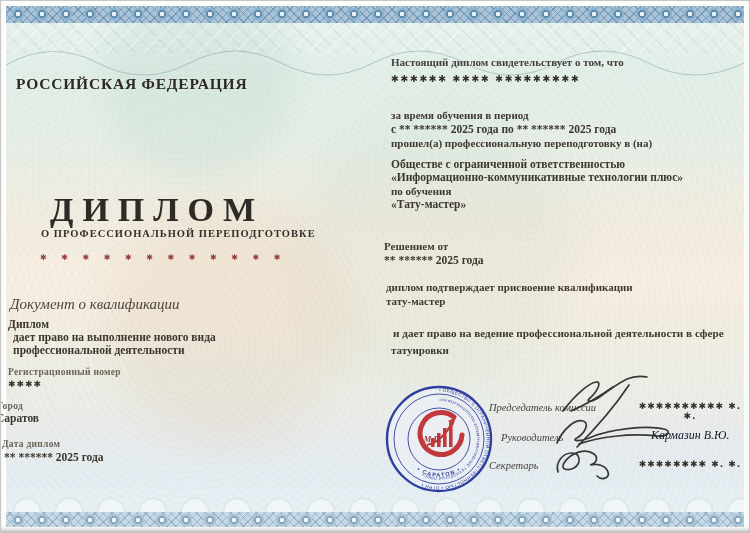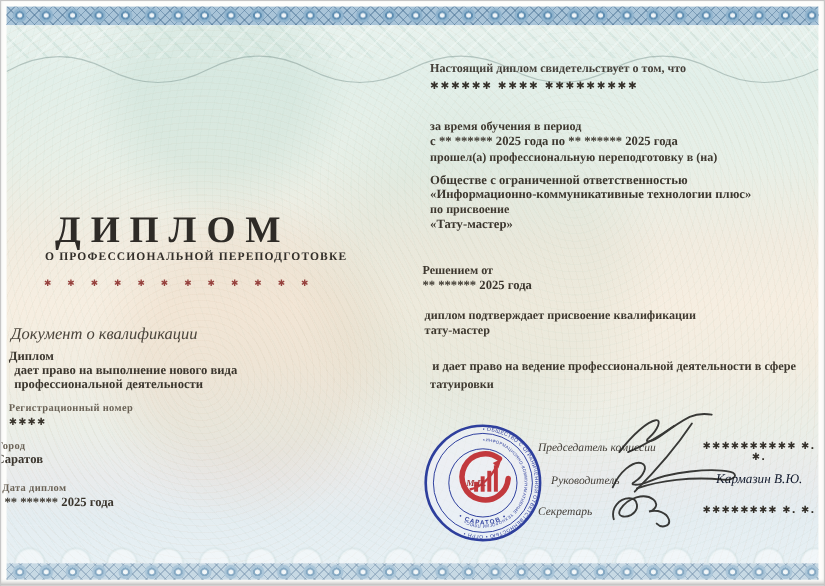--- a/index.html
+++ b/index.html
@@ -72,6 +72,7 @@
     <div class="arches-bottom"></div>
   </div>
 
+  <div class="blk rf-header" style="left:15px;top:74px;width:360px;">РОССИЙСКАЯ ФЕДЕРАЦИЯ</div>
 
   <div class="blk diploma-title" style="left:40px;top:189px;width:360px;">ДИПЛОМ</div>
 

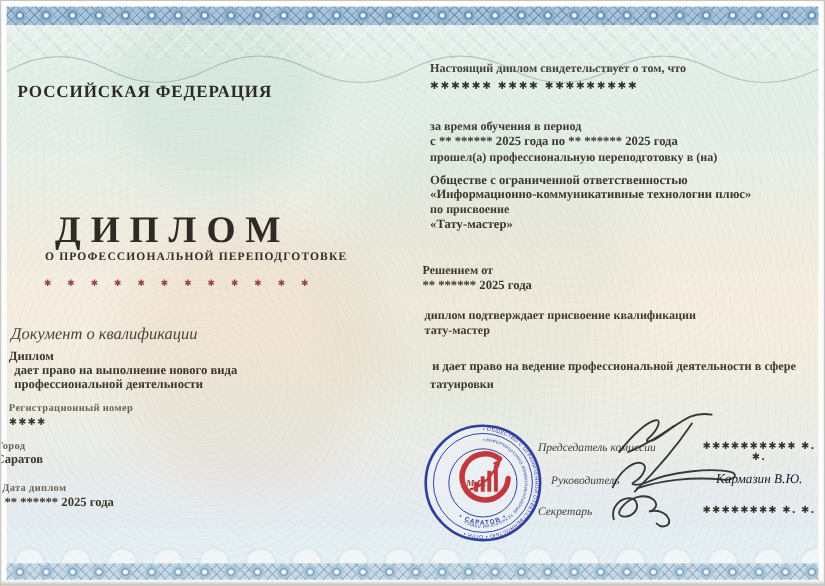--- a/index.html
+++ b/index.html
@@ -104,7 +104,7 @@
 
   <div class="blk b11" style="left:390px;top:157px;width:360px;">Обществе с ограниченной ответственностью</div>
   <div class="blk b11" style="left:390px;top:170px;width:360px;">«Информационно-коммуникативные технологии плюс»</div>
-  <div class="blk sb11" style="left:390px;top:184px;width:360px;">по присвоение</div>
+  <div class="blk sb11" style="left:390px;top:184px;width:360px;">по обучения</div>
   <div class="blk sb11" style="left:383px;top:239px;width:360px;">Решением от</div>
 
   <div class="blk b11" style="left:390px;top:197px;width:360px;">«Тату-мастер»</div>

